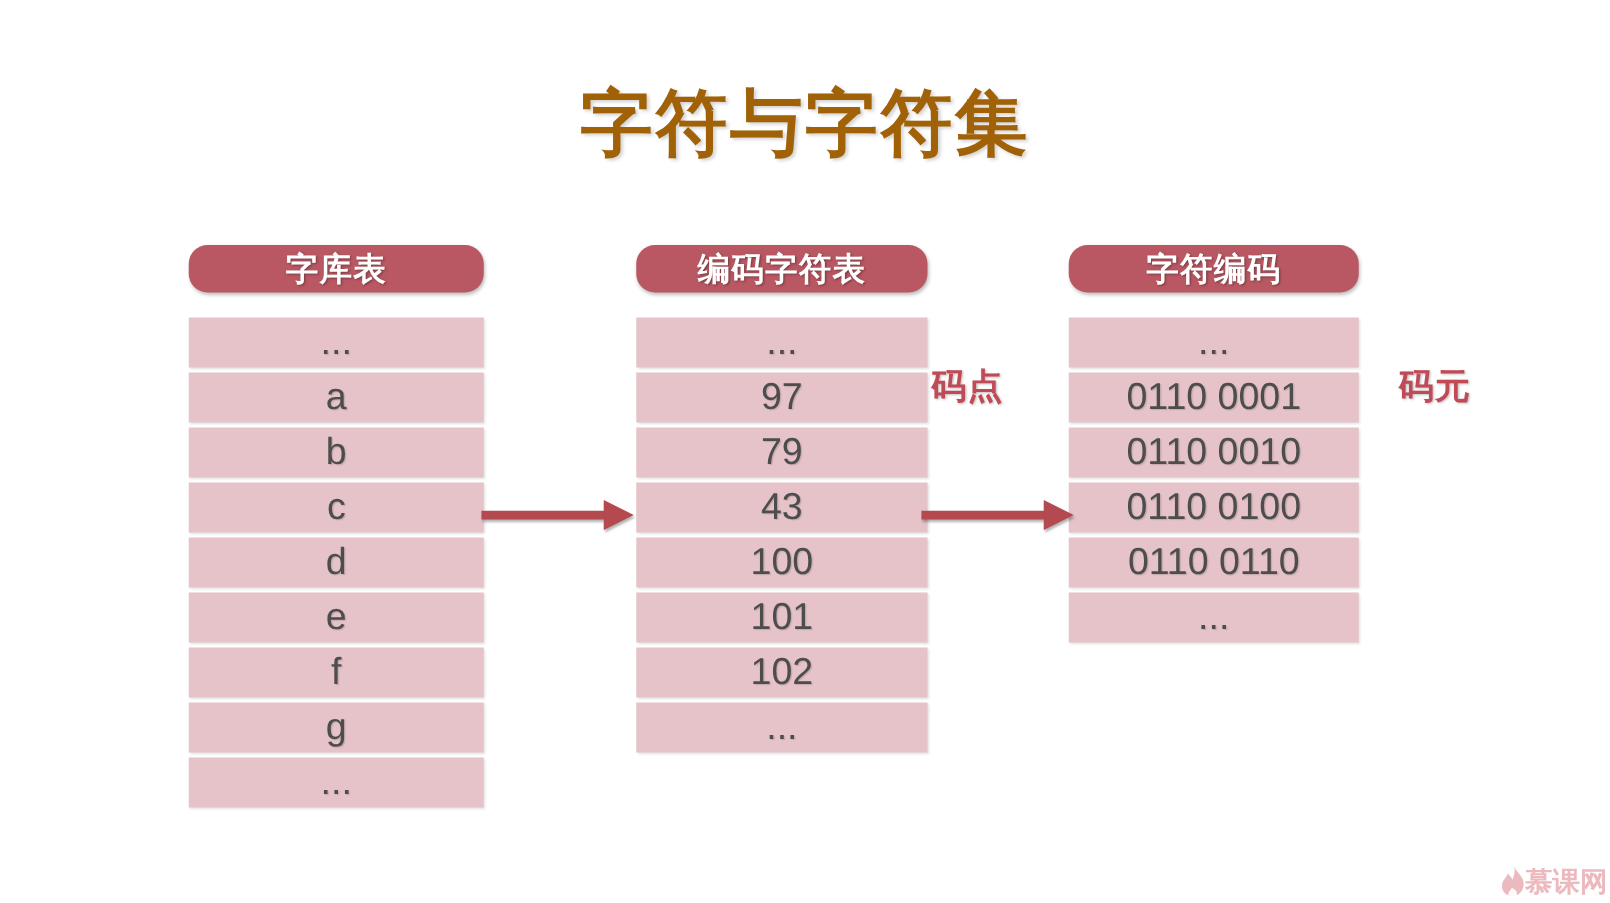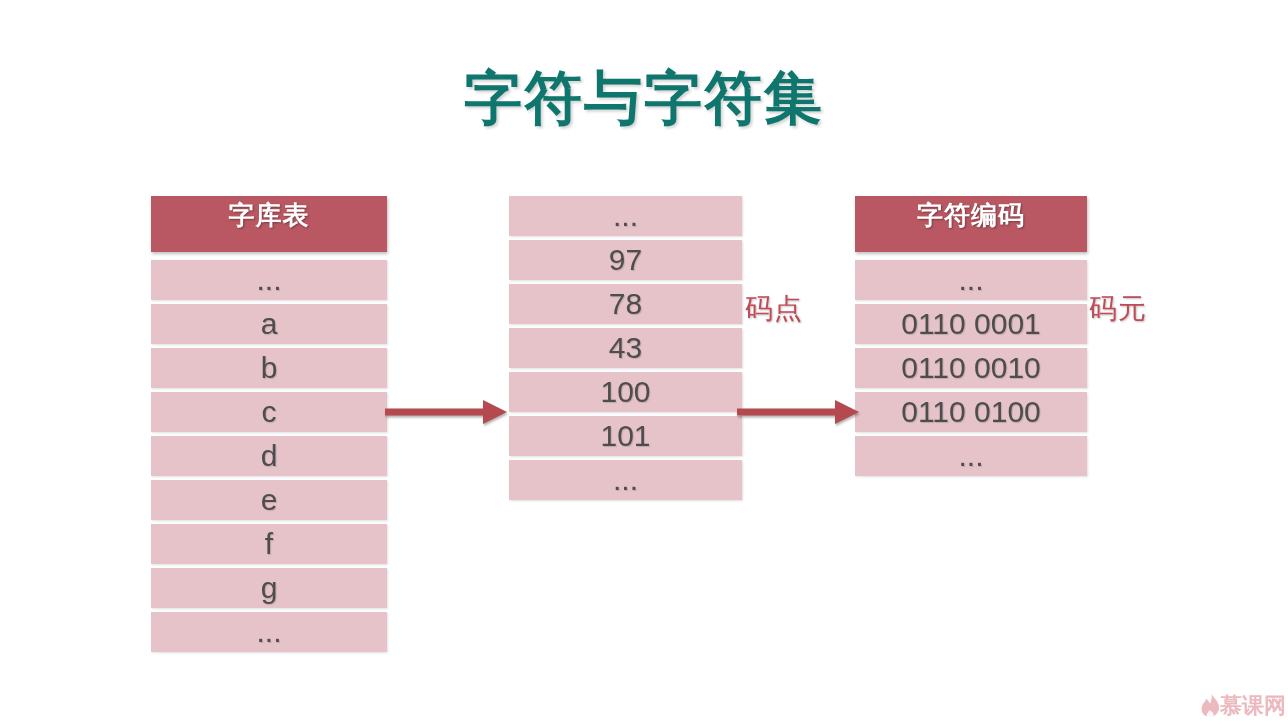--- a/index.html
+++ b/index.html
@@ -18,7 +18,7 @@
     font-size: 58px;
     font-weight: bold;
     letter-spacing: 2px;
-    color: #0f766e;
+    color: #a16207;
     text-shadow: 2px 2px 3px rgba(0,0,0,0.18);
   }
 

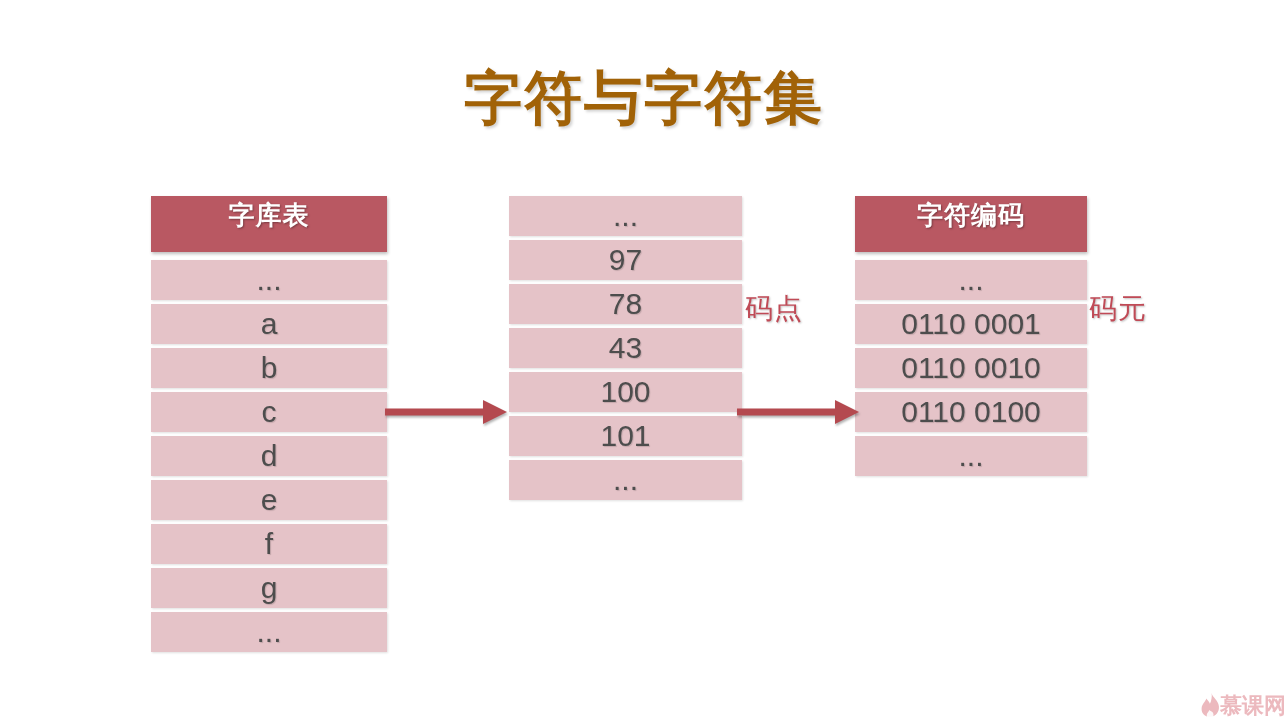--- a/index.html
+++ b/index.html
@@ -28,8 +28,8 @@
   .enc-table.t3 { left: 855px; width: 232px; }
 
   .enc-table .hdr {
-    height: 56px; line-height: 38px;
-    margin-bottom: 8px;
+    height: 38px; line-height: 38px;
+    margin-bottom: 20px;
     background: #b95862;
     color: #ffffff;
     font-size: 26px;
@@ -38,6 +38,7 @@
     letter-spacing: 1px;
     box-shadow: 1px 2px 3px rgba(0,0,0,0.25);
     text-shadow: 1px 1px 2px rgba(0,0,0,0.35);
+    border-radius: 15px;
   }
 
   .enc-table .row {

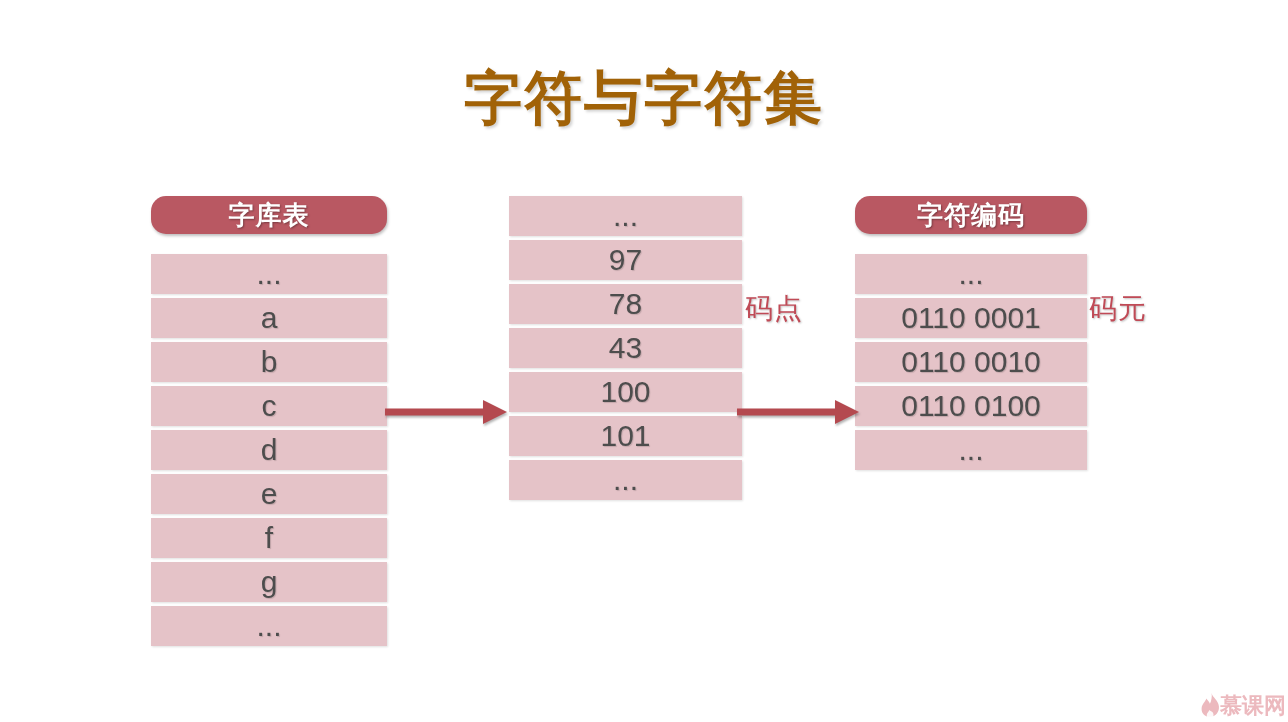--- a/index.html
+++ b/index.html
@@ -106,6 +106,7 @@
 </div>
 
 <div class="enc-table t2">
+  <div class="hdr">编码字符表</div>
   <div class="row">...</div>
   <div class="row">97</div>
   <div class="row">78</div>

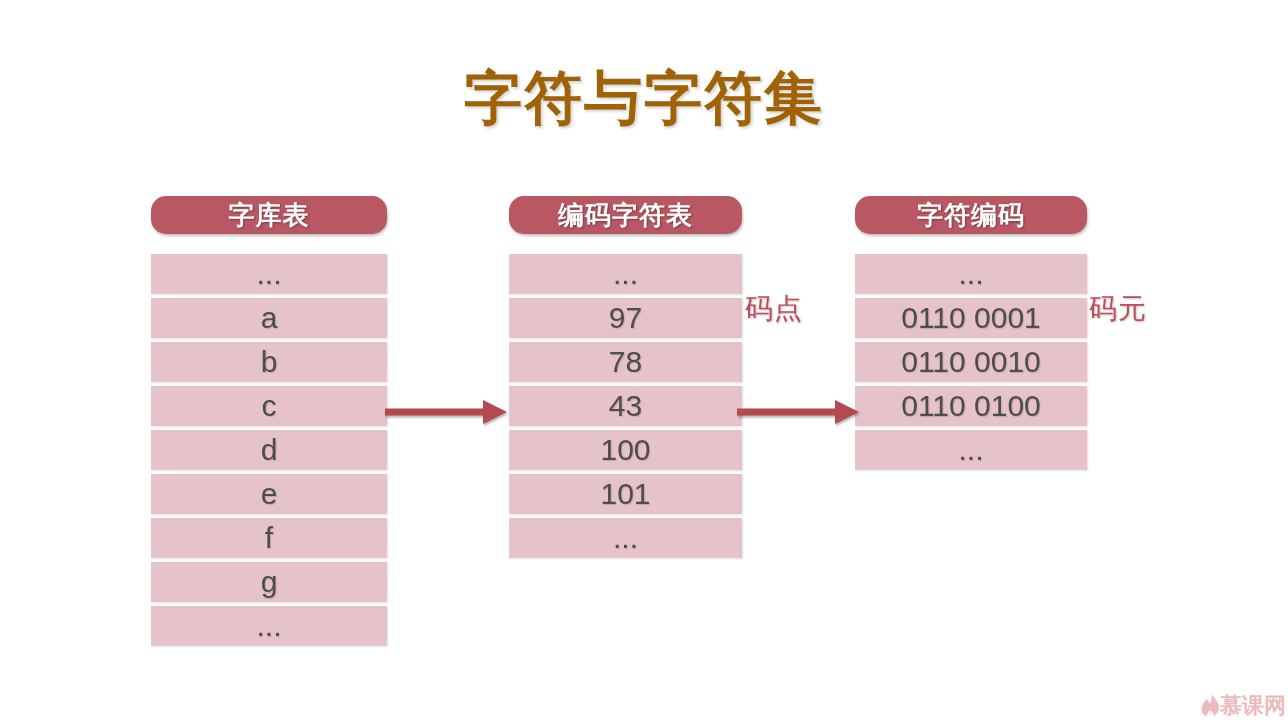--- a/index.html
+++ b/index.html
@@ -65,7 +65,7 @@
     position: absolute;
     top: 290px;
     font-size: 28px;
-    font-weight: normal;
+    font-weight: bold;
     color: #c04a56;
     letter-spacing: 1px;
     text-shadow: 1px 1px 2px rgba(0,0,0,0.25);

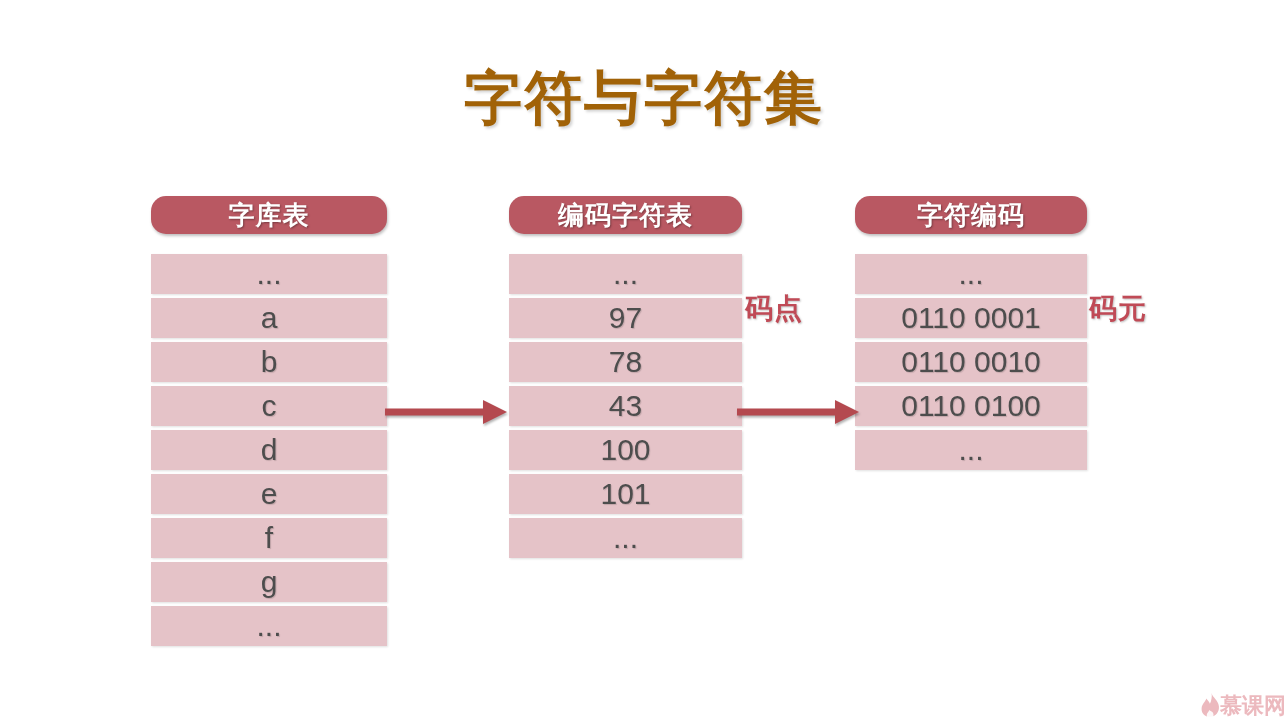--- a/index.html
+++ b/index.html
@@ -72,7 +72,7 @@
     white-space: nowrap;
   }
   .side-label.lbl-codepoint { left: 745px; }
-  .side-label.lbl-codeunit  { left: 1089px; }
+  .side-label.lbl-codeunit  { left: 1119px; }
 
   .watermark {
     position: absolute;

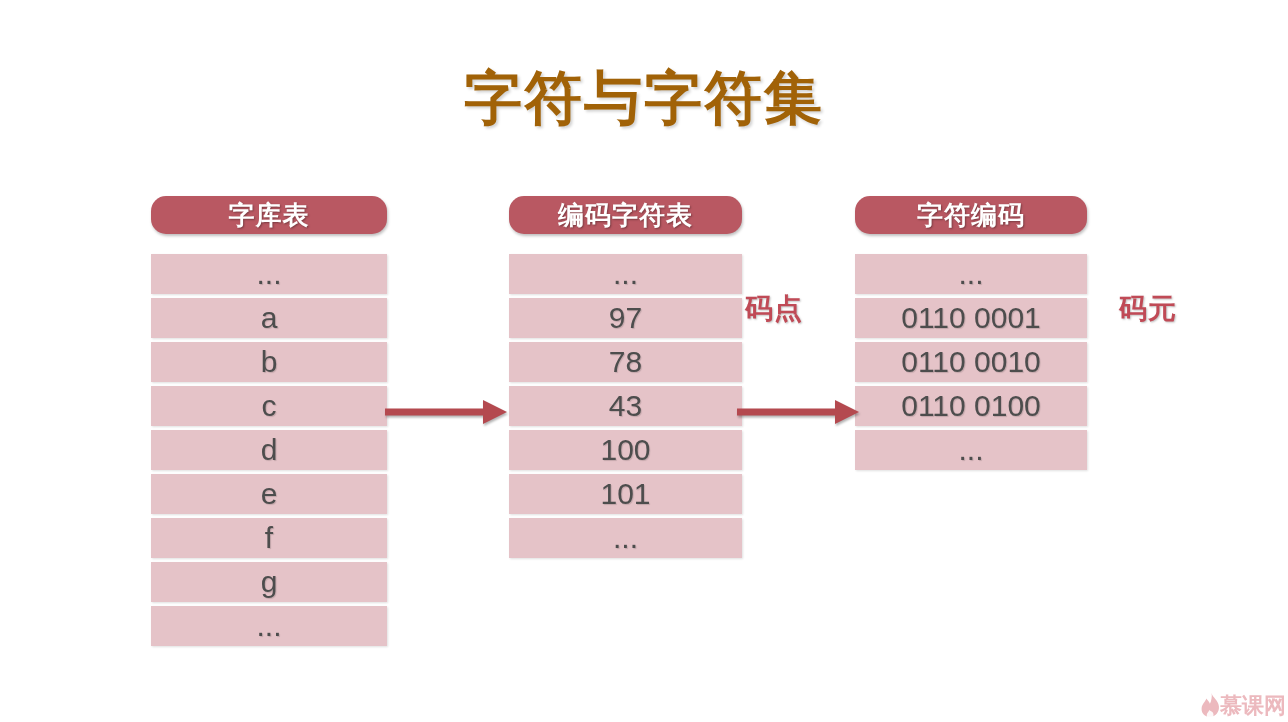--- a/index.html
+++ b/index.html
@@ -109,7 +109,7 @@
   <div class="hdr">编码字符表</div>
   <div class="row">...</div>
   <div class="row">97</div>
-  <div class="row">78</div>
+  <div class="row">79</div>
   <div class="row">43</div>
   <div class="row">100</div>
   <div class="row">101</div>

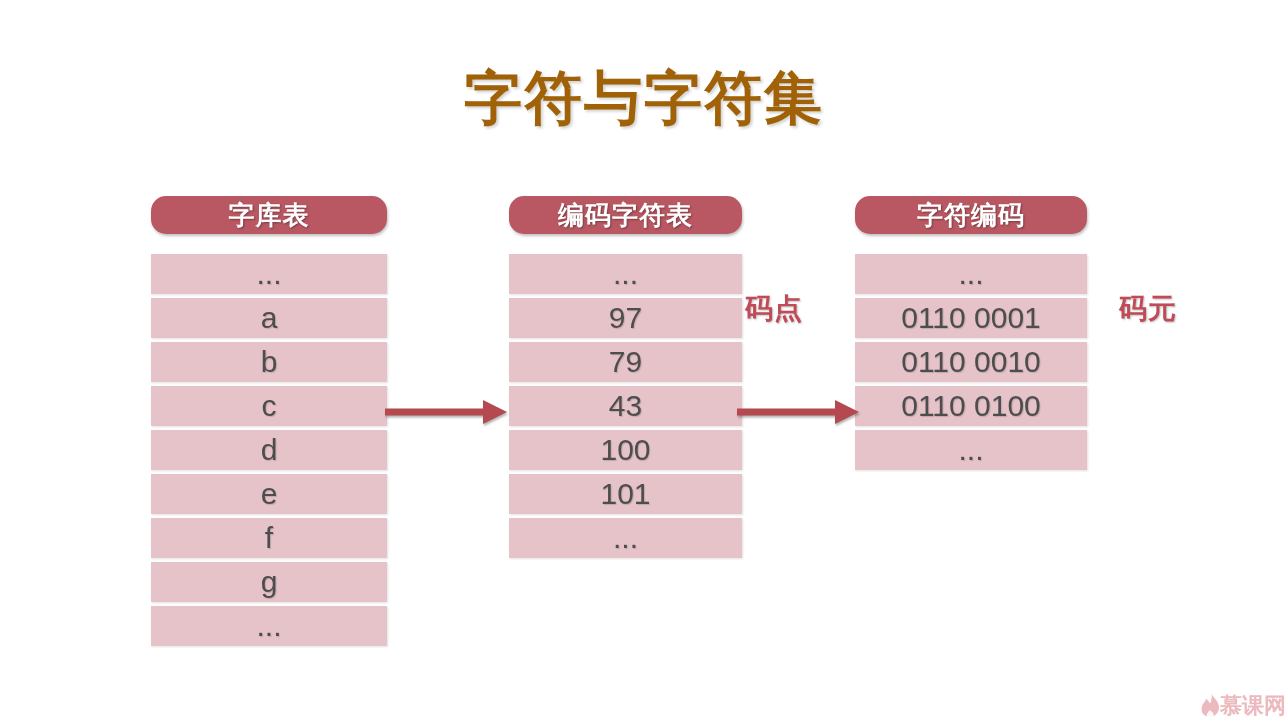--- a/index.html
+++ b/index.html
@@ -122,6 +122,7 @@
   <div class="row">0110 0001</div>
   <div class="row">0110 0010</div>
   <div class="row">0110 0100</div>
+  <div class="row">0110 0110</div>
   <div class="row">...</div>
 </div>
 

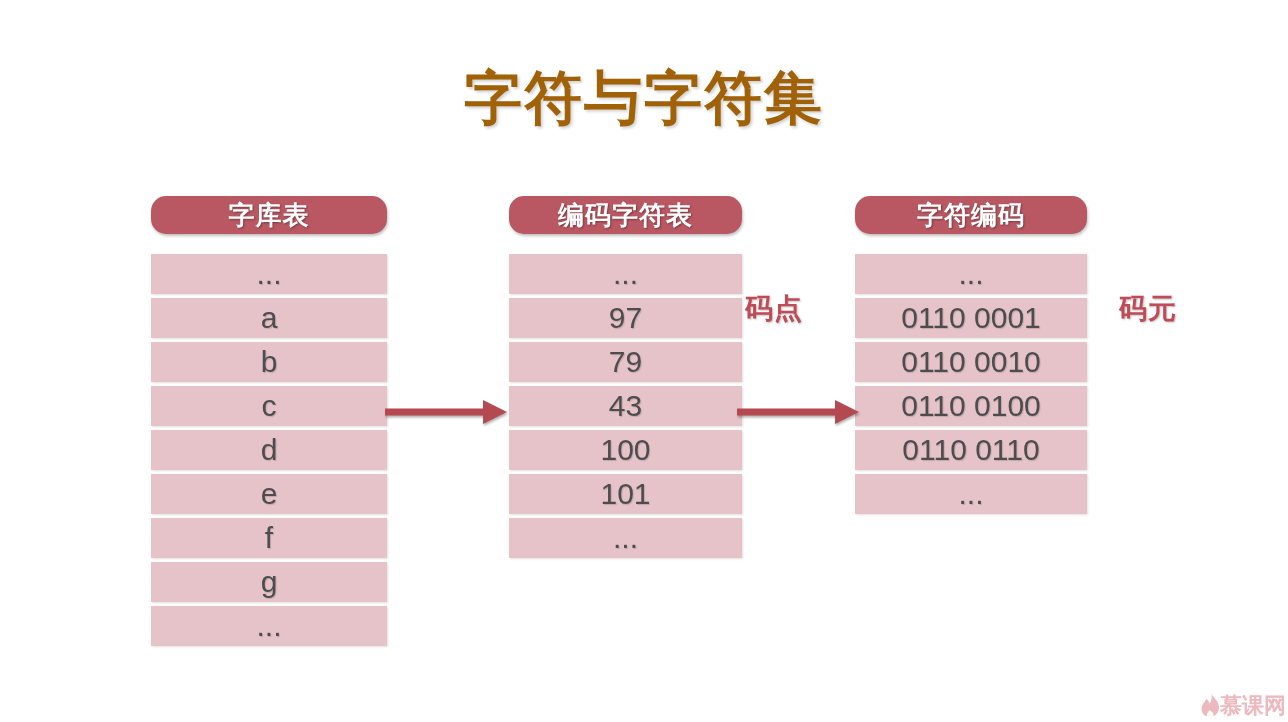--- a/index.html
+++ b/index.html
@@ -113,6 +113,7 @@
   <div class="row">43</div>
   <div class="row">100</div>
   <div class="row">101</div>
+  <div class="row">102</div>
   <div class="row">...</div>
 </div>
 

